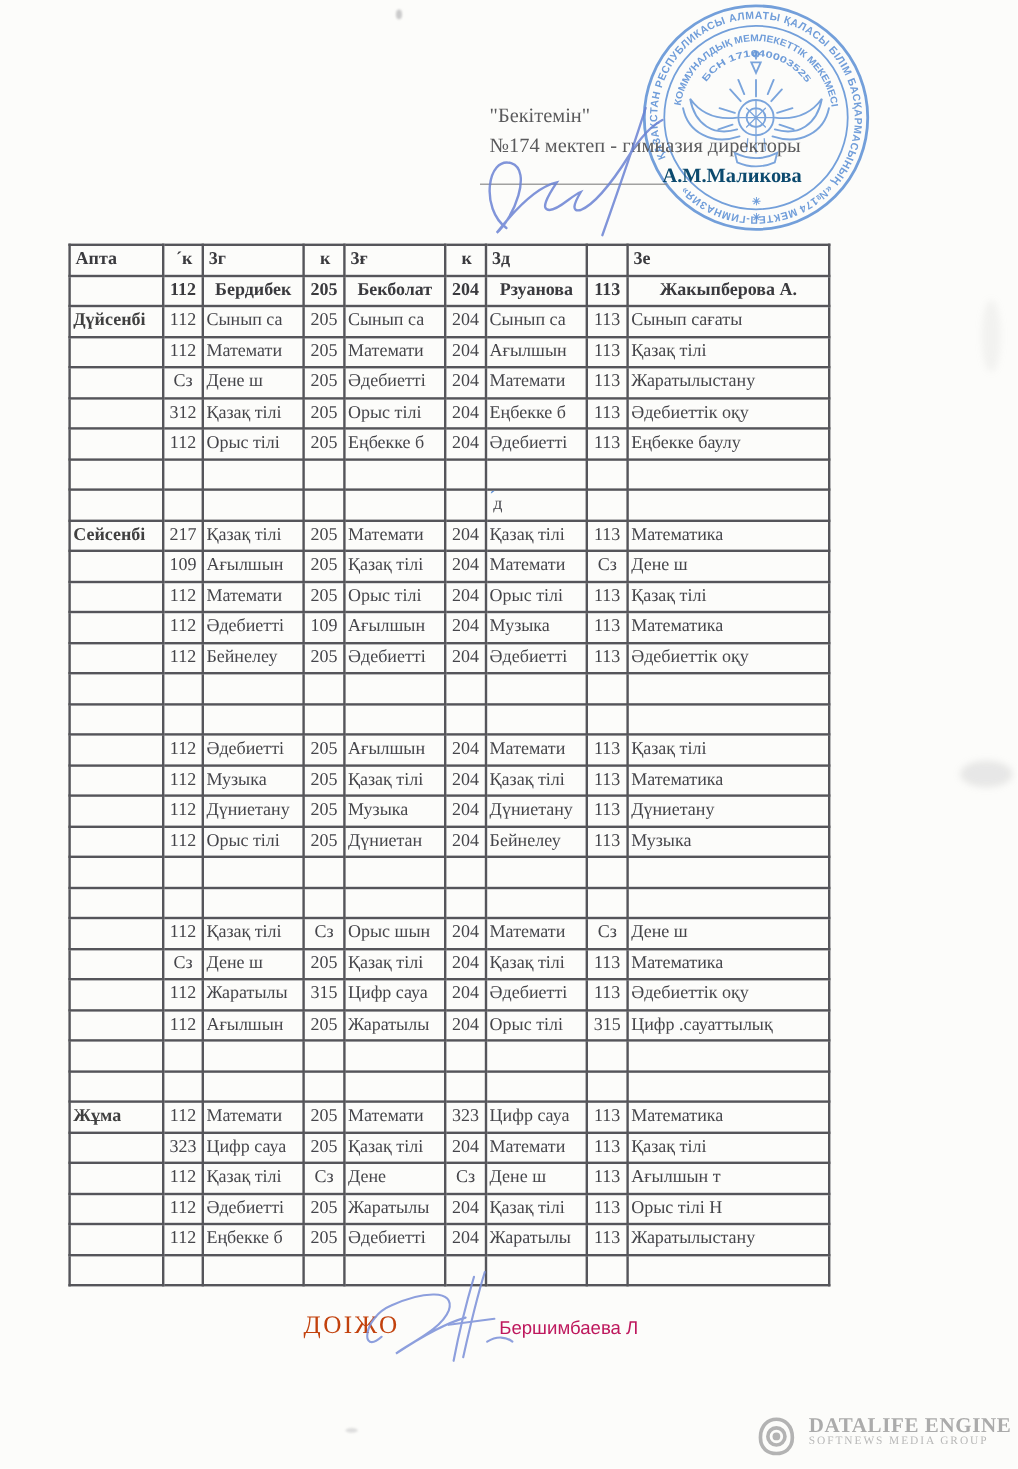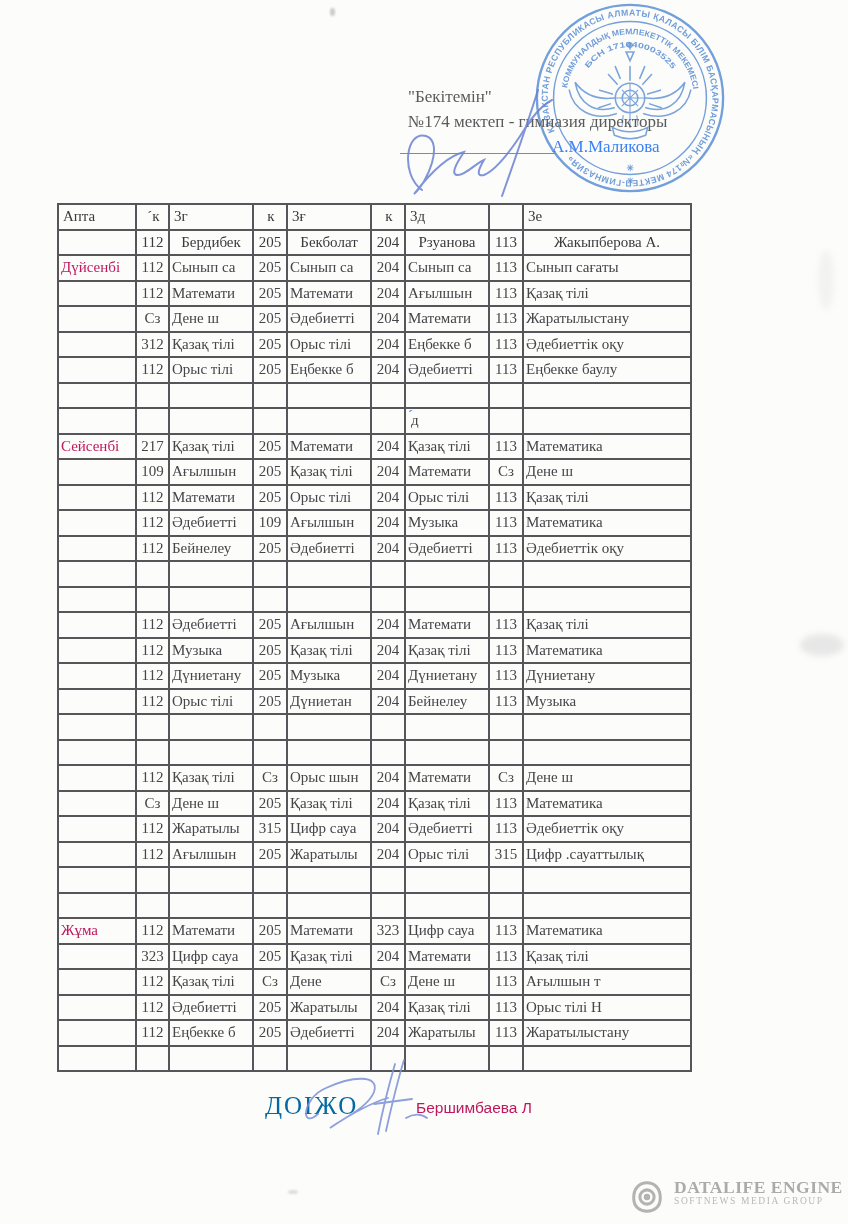--- a/index.html
+++ b/index.html
@@ -12,7 +12,7 @@
   }
   
   .approval{position:absolute;left:408px;top:84px;color:#5a5a5c;font-size:17px;line-height:25px;}
-  .approval .l3{position:absolute;left:144px;top:50px;white-space:nowrap;color:#3b82f6;}
+  .approval .l3{position:absolute;left:144px;top:50px;white-space:nowrap;color:#0c4a6e;font-weight:bold;}
   .sign-line{position:absolute;left:-8px;top:69px;width:156px;border-bottom:1.2px solid #8a8a8a;}
   
   .stamp{position:absolute;left:532px;top:0px;opacity:0.88;}

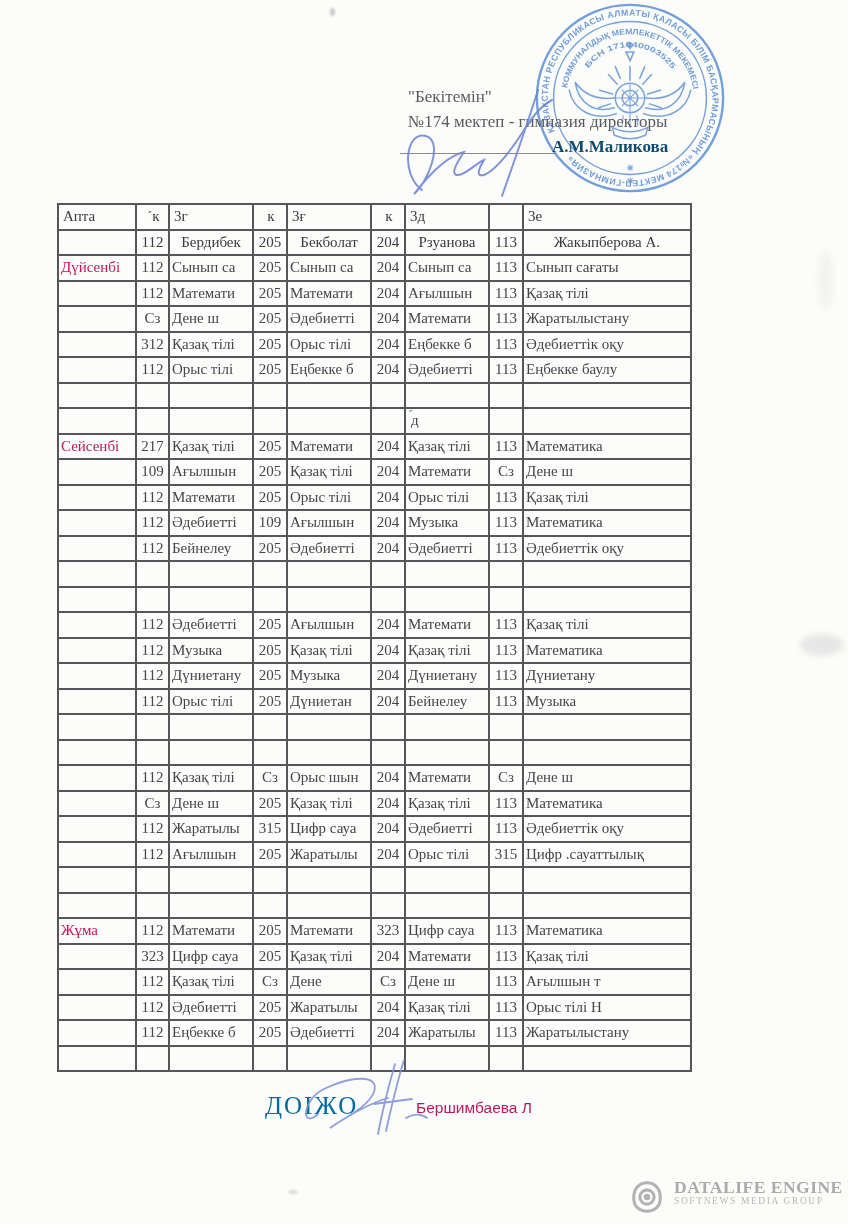--- a/index.html
+++ b/index.html
@@ -33,7 +33,7 @@
     overflow:hidden;white-space:nowrap;
     line-height:1;
   }
-  table.sched tr.hdr td{font-weight:normal;color:#3a3a3e;}
+  table.sched tr.hdr td{font-weight:bold;color:#3a3a3e;}
   td.c-day{font-weight:normal;color:#be185d;padding-left:3px;}
   td.c-room{text-align:center;}
   td.c-subj{padding-left:4px;}

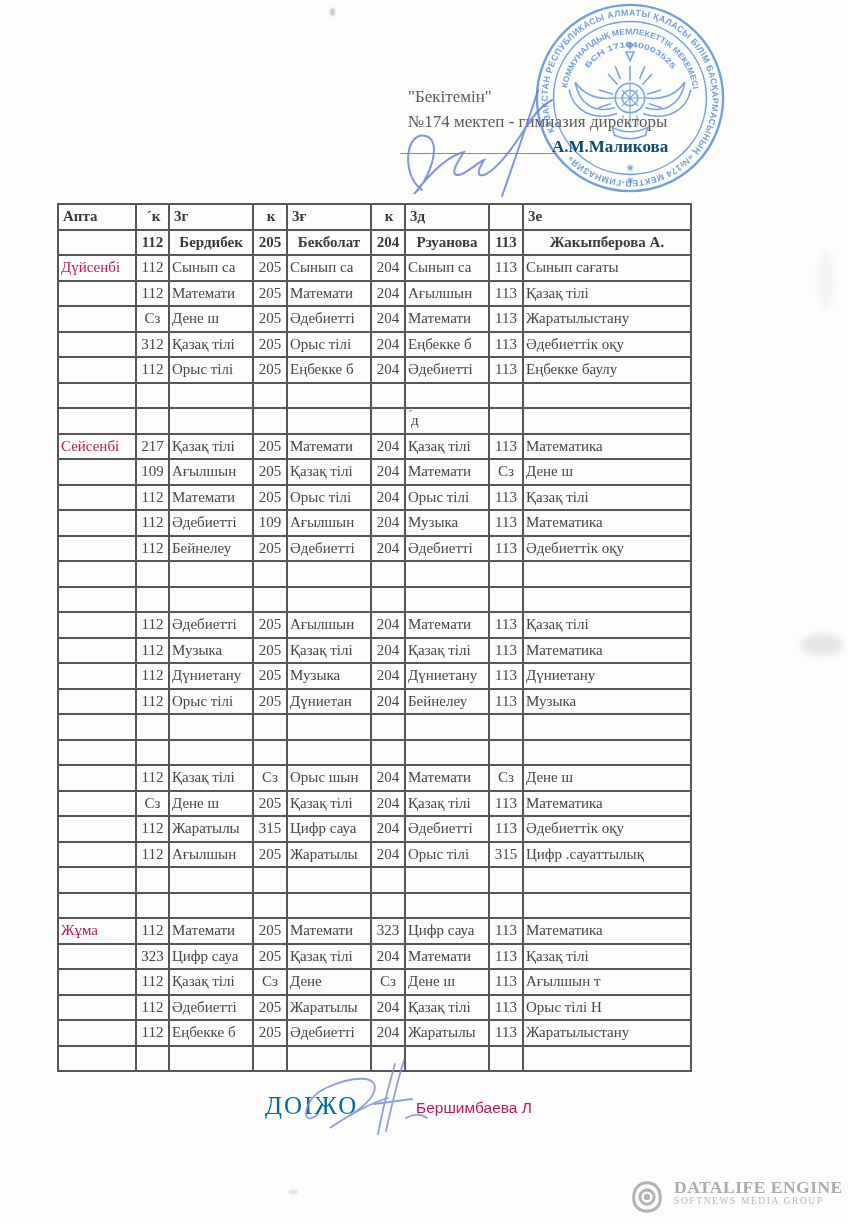--- a/index.html
+++ b/index.html
@@ -34,7 +34,7 @@
     line-height:1;
   }
   table.sched tr.hdr td{font-weight:bold;color:#3a3a3e;}
-  td.c-day{font-weight:normal;color:#be185d;padding-left:3px;}
+  td.c-day{font-weight:bold;color:#404040;padding-left:3px;}
   td.c-room{text-align:center;}
   td.c-subj{padding-left:4px;}
   tr.hdr1 td.c-subj, tr.hdr1 td{padding-left:4px;}

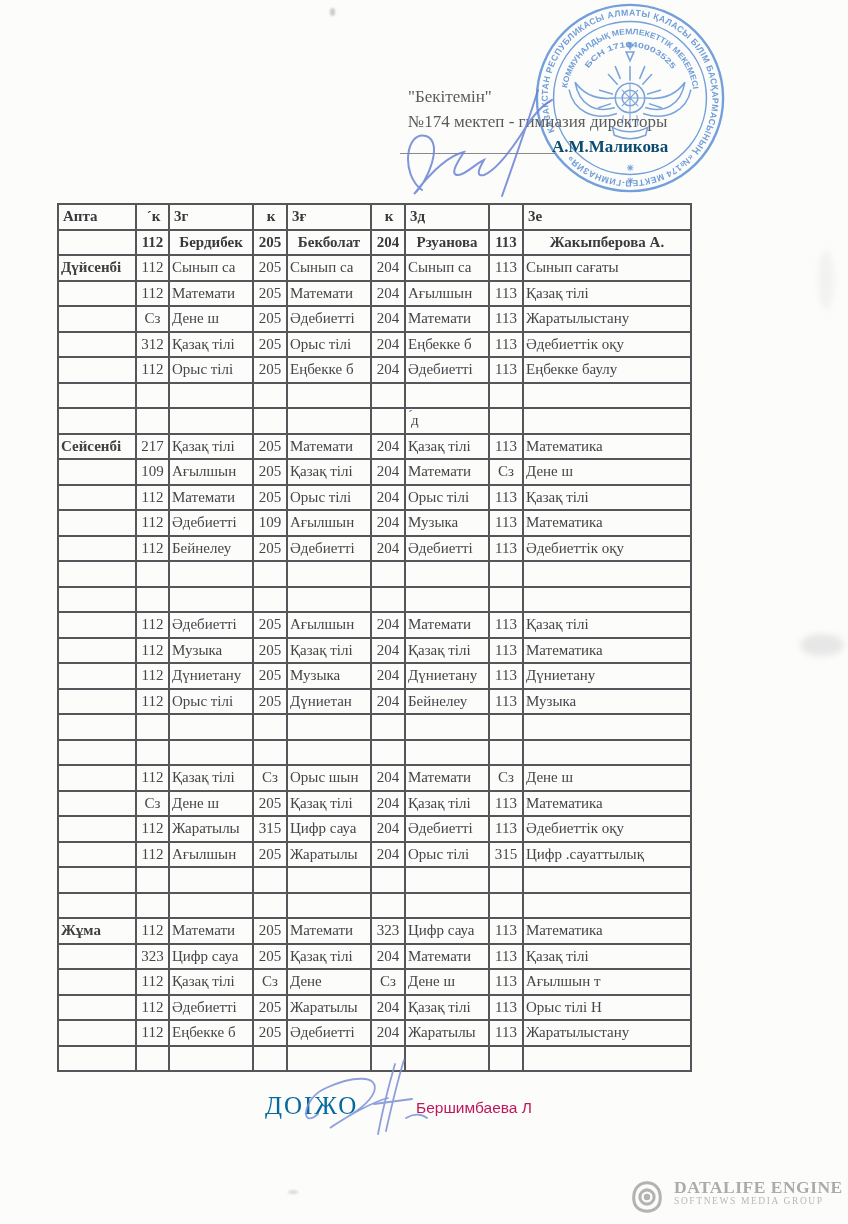--- a/index.html
+++ b/index.html
@@ -41,7 +41,7 @@
   tr.hdr2 td{text-align:center;}
   .tick{color:#5b8fd6;font-weight:bold;position:relative;top:-5px;margin-right:-2px;}
   
-  .f-label{position:absolute;left:265px;top:1092px;font-size:25px;letter-spacing:2px;color:#0369a1;}
+  .f-label{position:absolute;left:253px;top:1092px;font-size:21px;letter-spacing:2px;color:#c2410c;}
   .f-name{position:absolute;left:416px;top:1099px;font-family:"Liberation Sans",sans-serif;font-size:15.5px;color:#be185d;}
   
   .wm{position:absolute;left:628px;top:1178px;display:flex;font-family:Liberation Serif, serif;}

